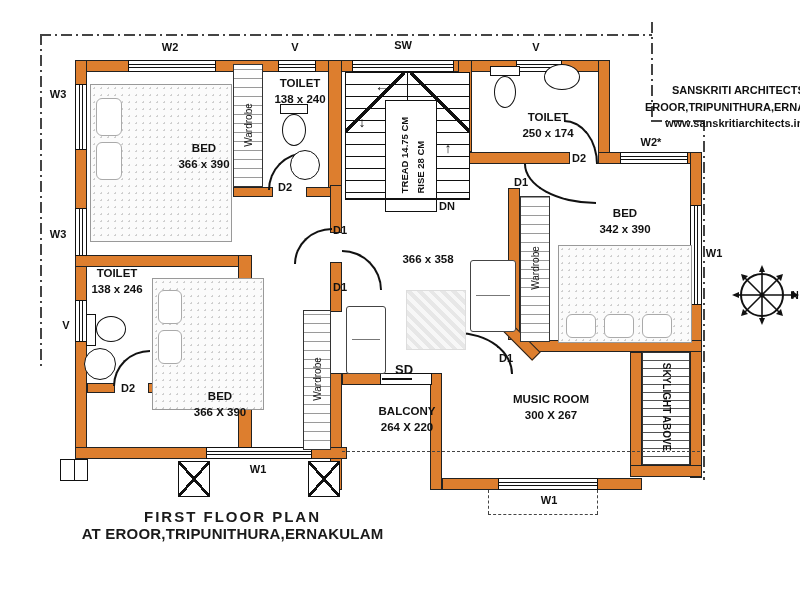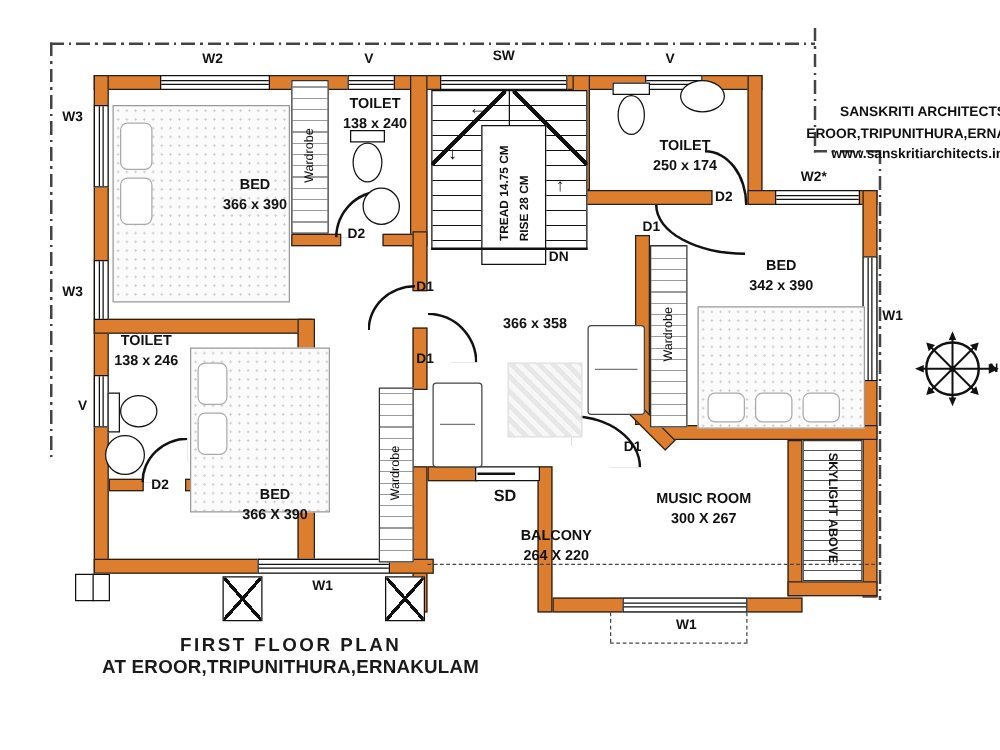--- a/index.html
+++ b/index.html
@@ -229,7 +229,7 @@
   <div class="lbl" style="left:340px;top:287px;">D1</div>
   <div class="lbl" style="left:521px;top:182px;">D1</div>
   <div class="lbl" style="left:506px;top:358px;">D1</div>
-  <div class="lbl" style="left:404px;top:396px;font-size:13px;">SD</div>
+  <div class="lbl" style="left:404px;top:369px;font-size:13px;">SD</div>
 
   <svg width="70" height="64" viewBox="0 0 70 64" style="position:absolute;left:730px;top:263px;">
     <circle cx="32" cy="32" r="21" fill="none" stroke="#111" stroke-width="2"></circle>

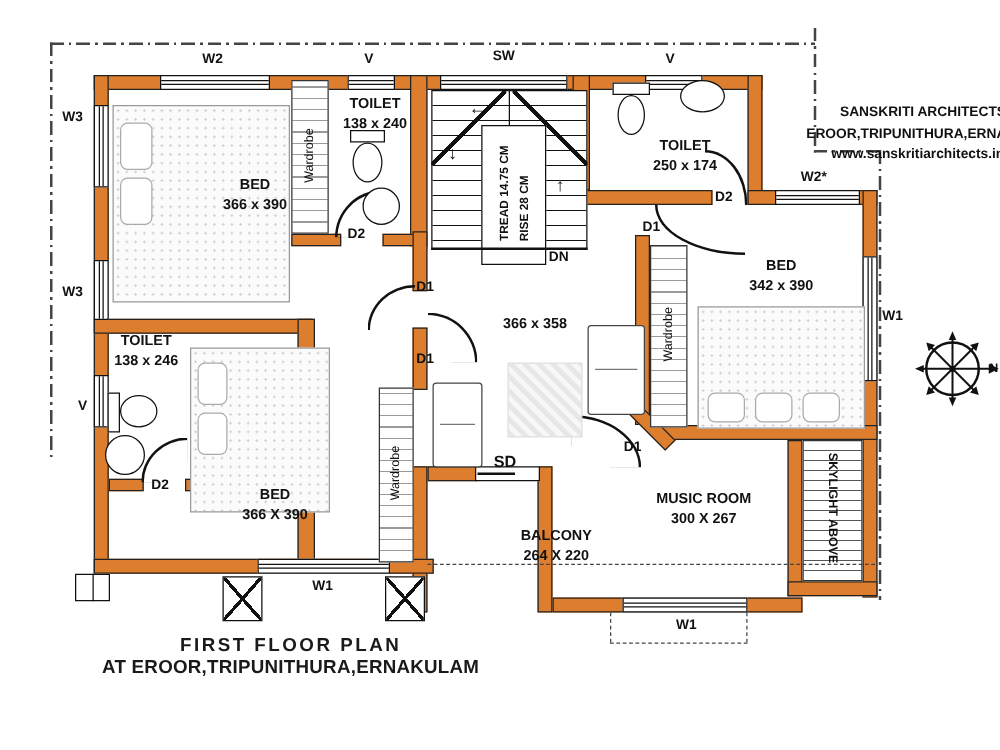--- a/index.html
+++ b/index.html
@@ -206,7 +206,7 @@
     <div>BALCONY</div>
     <div>264 X 220</div>
   </div>
-  <div class="rlbl" style="left:498px;top:392px;">
+  <div class="rlbl" style="left:486px;top:392px;">
     <div>MUSIC ROOM</div>
     <div>300 X 267</div>
   </div>

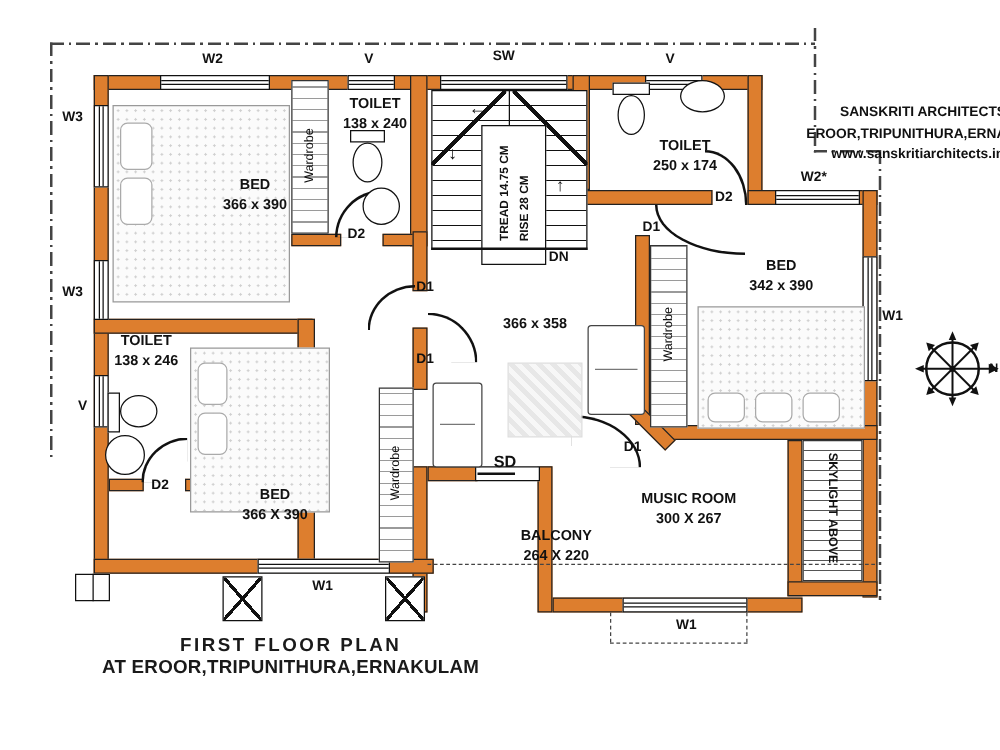--- a/index.html
+++ b/index.html
@@ -202,7 +202,7 @@
     <div>BED</div>
     <div>366 X 390</div>
   </div>
-  <div class="rlbl" style="left:342px;top:422px;padding-left:38px;">
+  <div class="rlbl" style="left:342px;top:404px;">
     <div>BALCONY</div>
     <div>264 X 220</div>
   </div>

